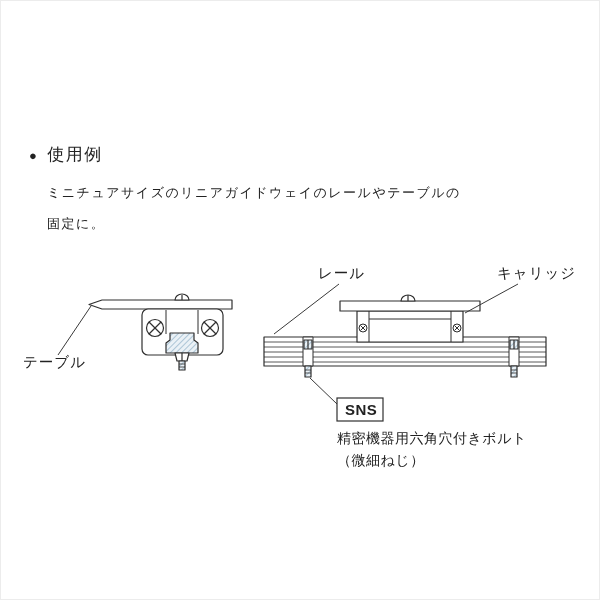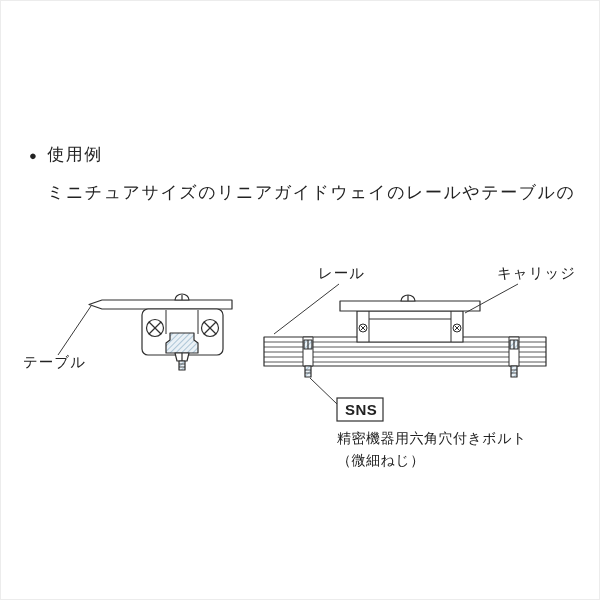--- a/index.html
+++ b/index.html
@@ -14,7 +14,7 @@
   .intro{position:absolute;left:28px;top:142px;}
   .heading-row{display:flex;align-items:center;gap:9px;font-size:17px;letter-spacing:1.5px;}
   .bullet{font-size:13px;line-height:1;transform:translateY(1px);}
-  .body-text{margin:11px 0 0 18px;font-size:17px;line-height:31px;letter-spacing:1.5px;}
+  .body-text{margin:11px 0 0 18px;font-size:13px;line-height:31px;letter-spacing:1.5px;}
   svg{position:absolute;left:0;top:0;}
   text{fill:#222;}
   .lbl{font-size:14.5px;letter-spacing:1px;}

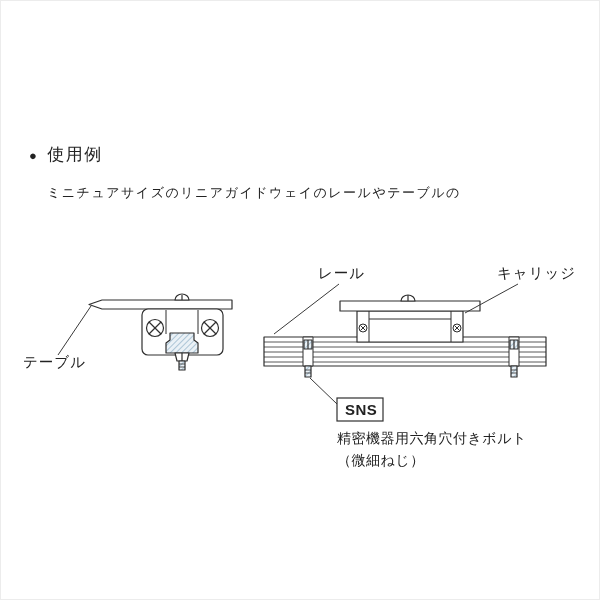--- a/index.html
+++ b/index.html
@@ -33,6 +33,7 @@
     </div>
     <div class="body-text">
       <div>ミニチュアサイズのリニアガイドウェイのレールやテーブルの</div>
+      <div>固定に。</div>
     </div>
   </div>
 

